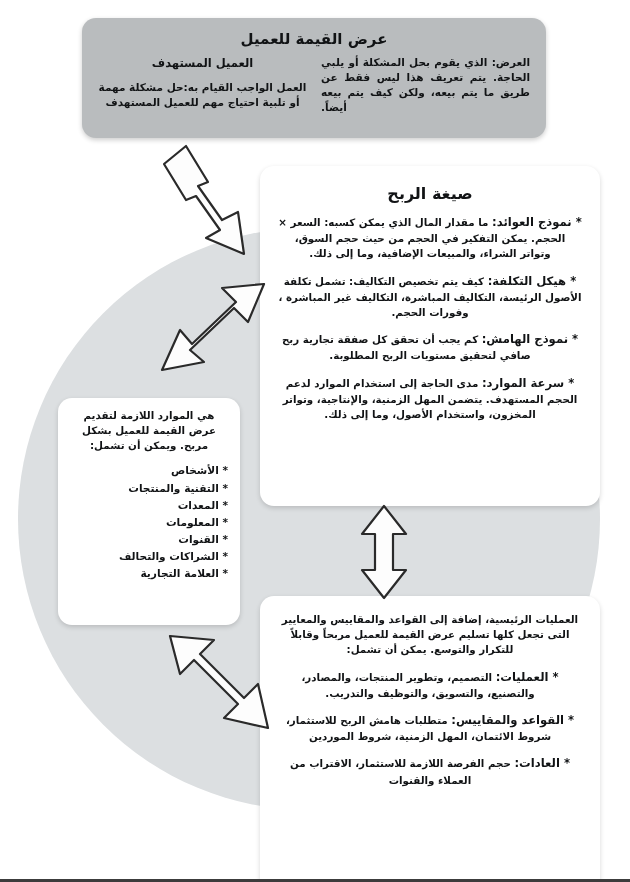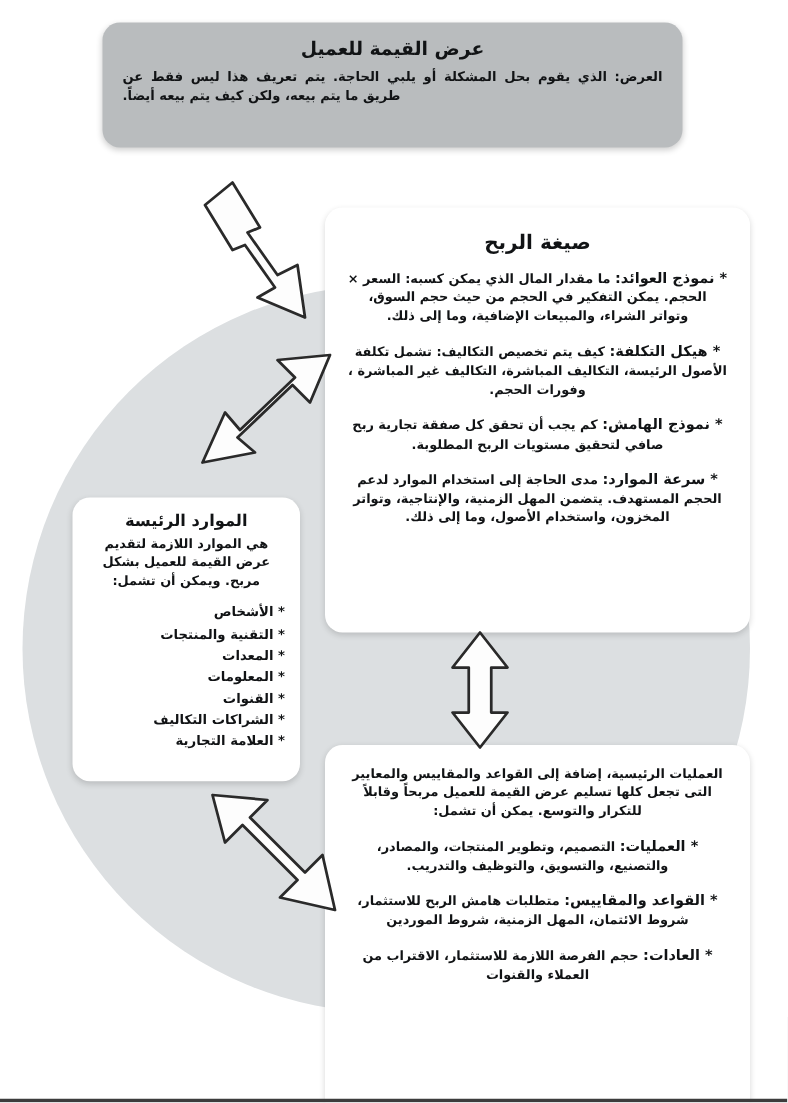--- a/index.html
+++ b/index.html
@@ -44,7 +44,7 @@
     left: 82px;
     top: 18px;
     width: 464px;
-    height: 100px;
+    height: 120px;
     box-sizing: border-box;
     border-radius: 14px;
     background: #b9bcbe;

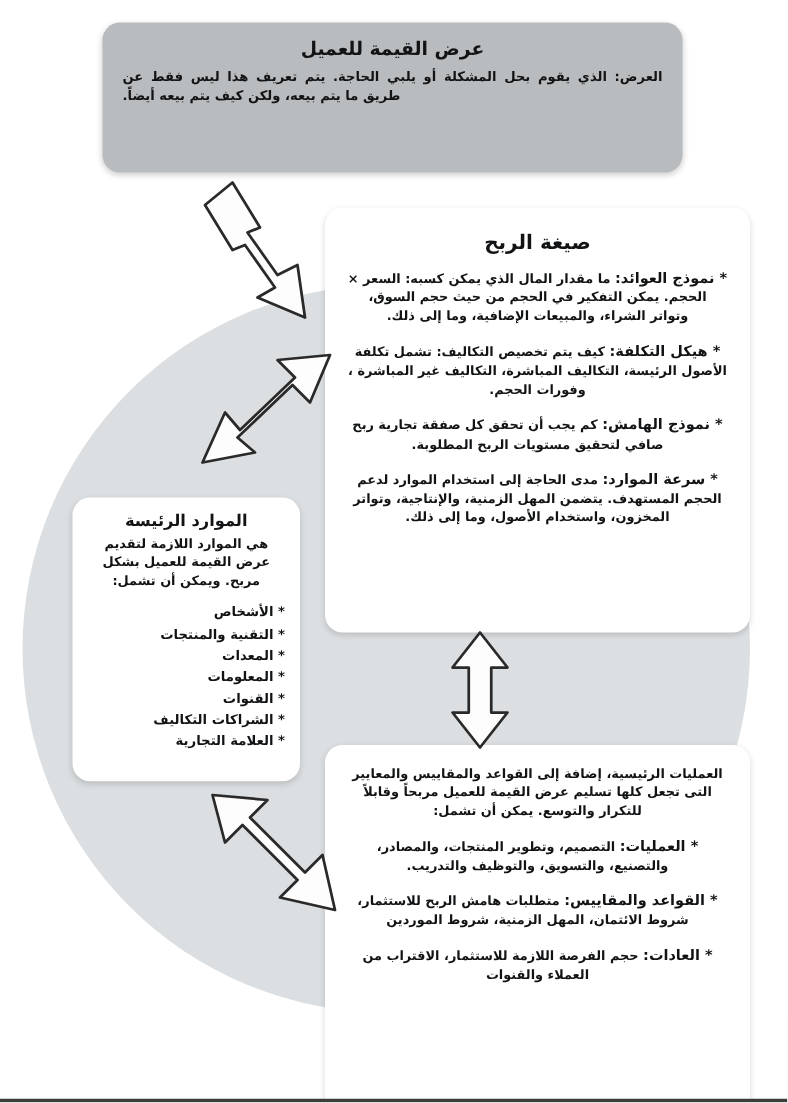--- a/index.html
+++ b/index.html
@@ -191,6 +191,10 @@
     <div class="banner-cols">
       <div class="banner-col left-col">
         <div class="body"><span class="lead">العرض:</span> <span>الذي يقوم بحل المشكلة أو يلبي الحاجة. يتم تعريف هذا ليس فقط عن طريق ما يتم بيعه، ولكن كيف يتم بيعه أيضاً.</span></div>
+      </div>
+      <div class="banner-col">
+        <div class="sub">العميل المستهدف</div>
+        <div class="body">العمل الواجب القيام به:حل مشكلة مهمة أو تلبية احتياج مهم للعميل المستهدف</div>
       </div>
     </div>
   </div>

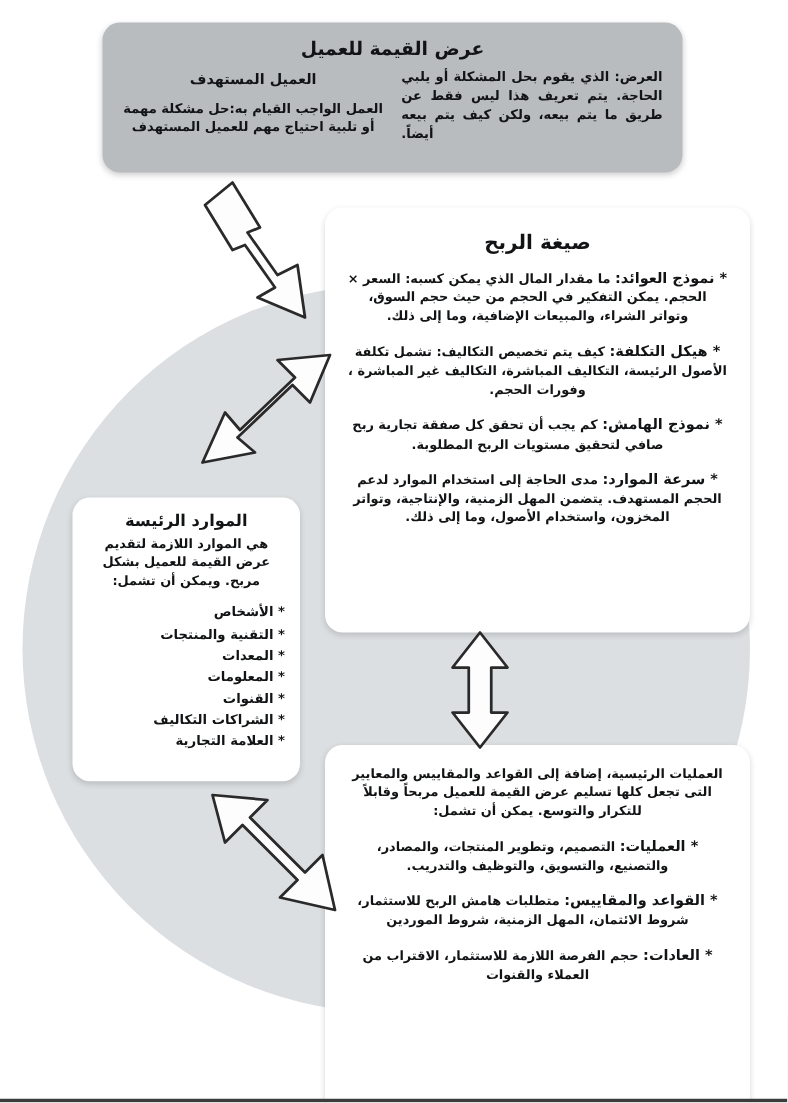--- a/index.html
+++ b/index.html
@@ -224,7 +224,6 @@
   </div>
 
   <div class="card" id="card-resources">
-    <div class="card-title">الموارد الرئيسة</div>
     <div class="intro">هي الموارد اللازمة لتقديم عرض القيمة للعميل بشكل مربح. ويمكن أن تشمل:</div>
     <ul>
       <li>* الأشخاص</li>

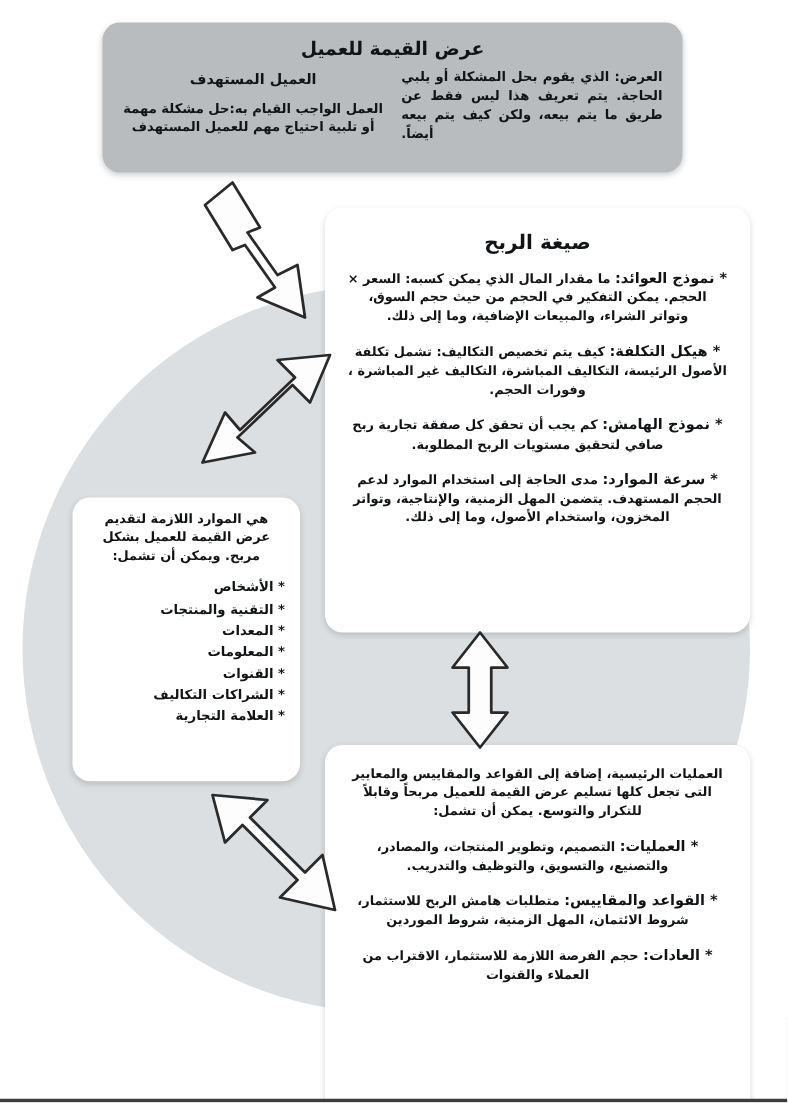--- a/index.html
+++ b/index.html
@@ -231,7 +231,7 @@
       <li>* المعدات</li>
       <li>* المعلومات</li>
       <li>* القنوات</li>
-      <li>* الشراكات التكاليف</li>
+      <li>* الشراكات والتحالف</li>
       <li>* العلامة التجارية</li>
     </ul>
   </div>

